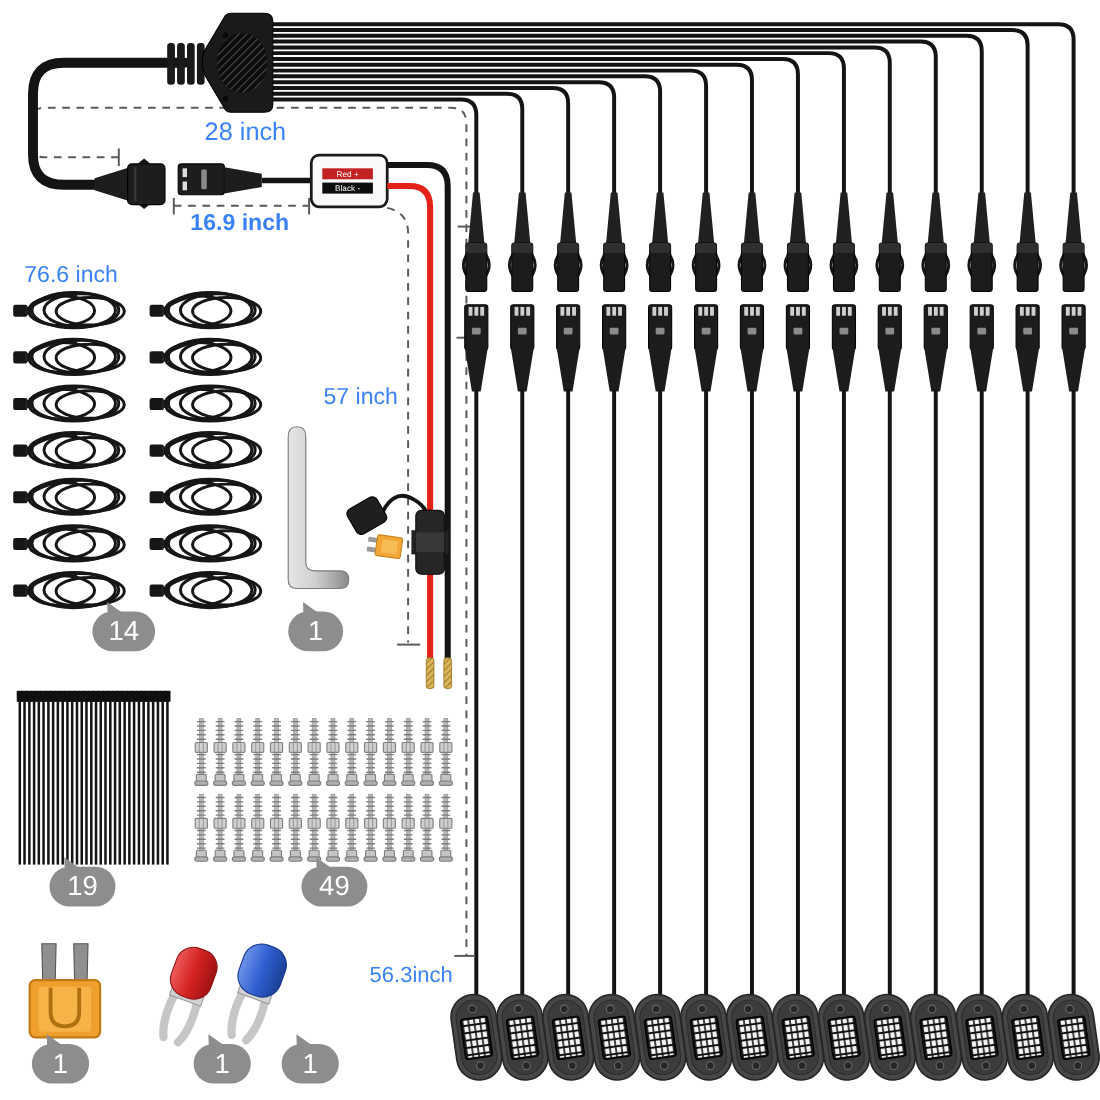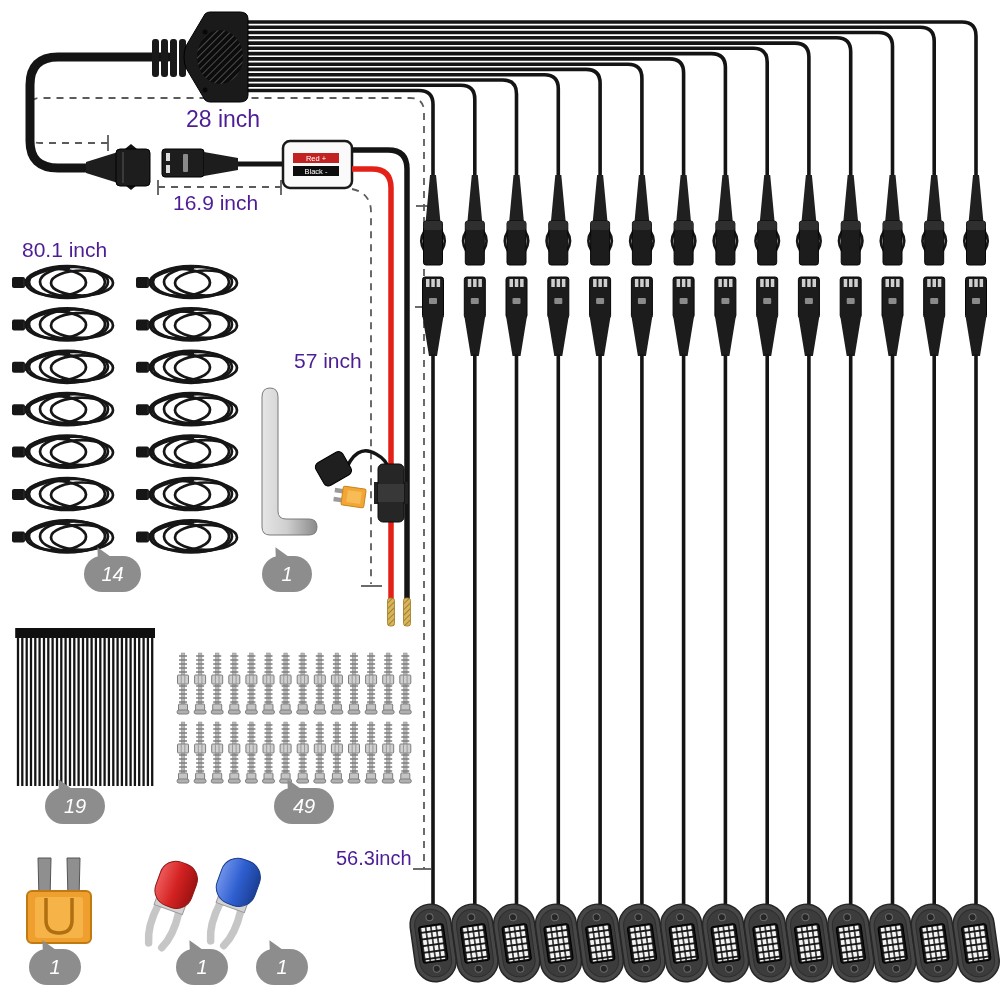--- a/index.html
+++ b/index.html
@@ -11,7 +11,7 @@
   .dash{stroke:#5b5b5b;stroke-width:1.8;fill:none;stroke-dasharray:7 6;}
   .tick{stroke:#5b5b5b;stroke-width:1.8;}
   .coilstroke{stroke:#161616;stroke-width:2.7;fill:none;}
-  .label{position:absolute;color:#4c1d95;font-size:21px;white-space:nowrap;}
+  .label{position:absolute;color:#3b82f6;font-size:21px;white-space:nowrap;}
   .label-big{font-size:23px;}
   .label-sm{font-size:20px;}
   .badge{position:absolute;height:36px;background:#8d8d8d;color:#fff;border-radius:18px;

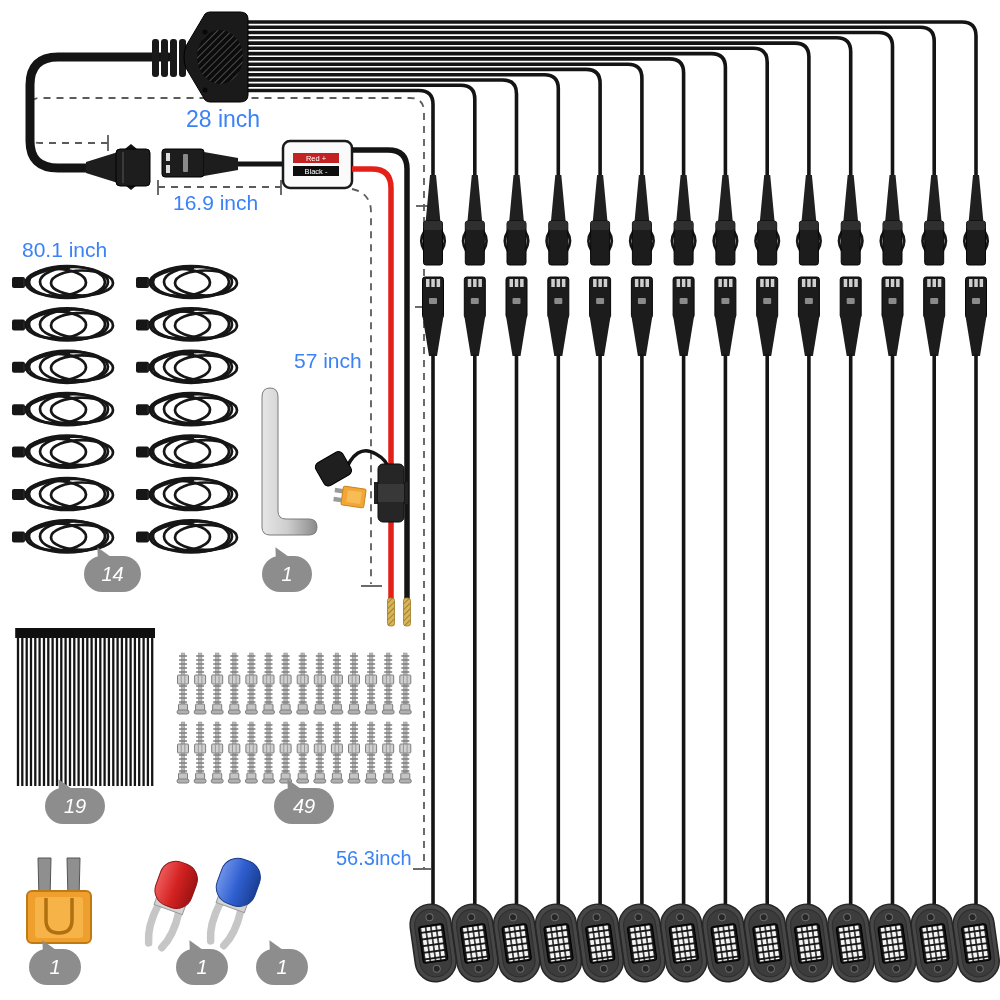--- a/index.html
+++ b/index.html
@@ -356,7 +356,7 @@
   </svg>
 
   <div class="label label-big" style="left:186px;top:106px;">28 inch</div>
-  <div class="label" style="left:173px;top:191px;">16.9 inch</div>
+  <div class="label" style="left:173px;top:191px;font-weight:bold;">16.9 inch</div>
   <div class="label" style="left:22px;top:238px;">80.1 inch</div>
   <div class="label" style="left:294px;top:349px;text-align:right;">57 inch</div>
   <div class="label label-sm" style="left:336px;top:847px;">56.3inch</div>

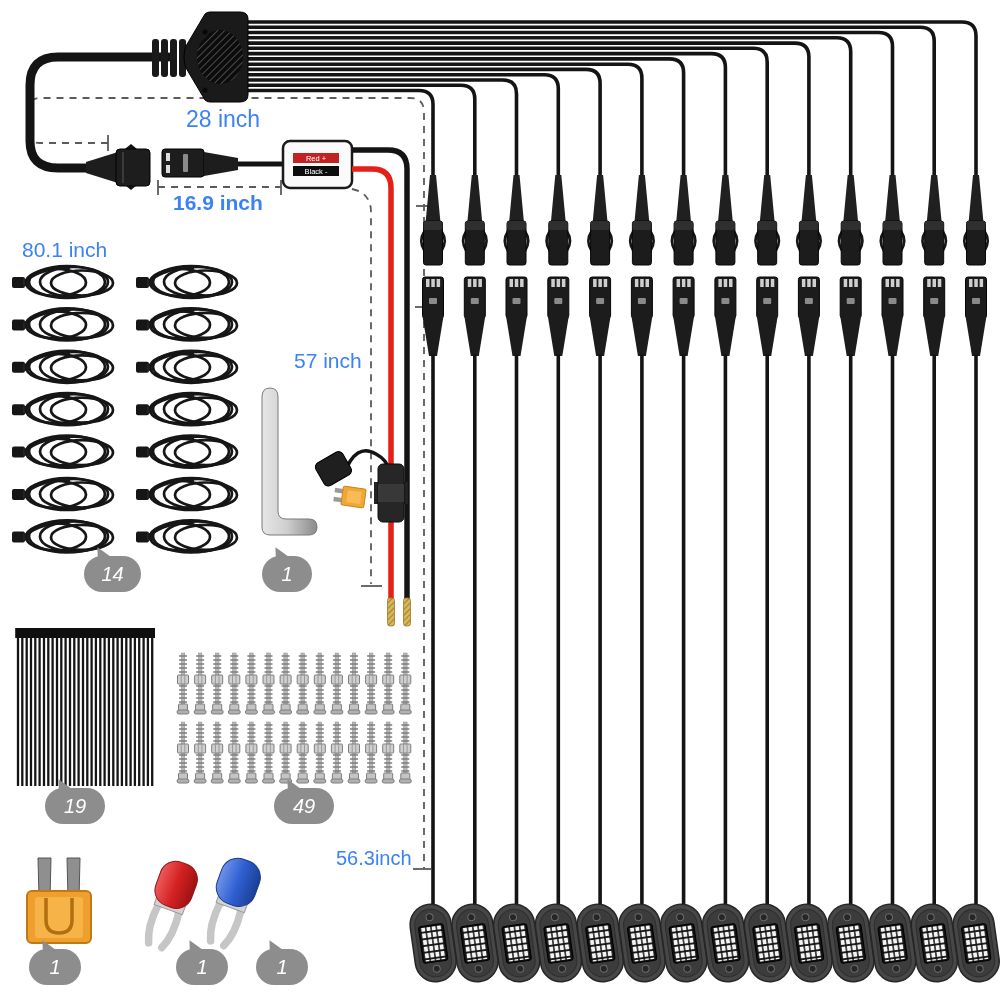--- a/index.html
+++ b/index.html
@@ -357,7 +357,7 @@
 
   <div class="label label-big" style="left:186px;top:106px;">28 inch</div>
   <div class="label" style="left:173px;top:191px;font-weight:bold;">16.9 inch</div>
-  <div class="label" style="left:22px;top:238px;">80.1 inch</div>
+  <div class="label" style="left:22px;top:238px;">76.6 inch</div>
   <div class="label" style="left:294px;top:349px;text-align:right;">57 inch</div>
   <div class="label label-sm" style="left:336px;top:847px;">56.3inch</div>
 

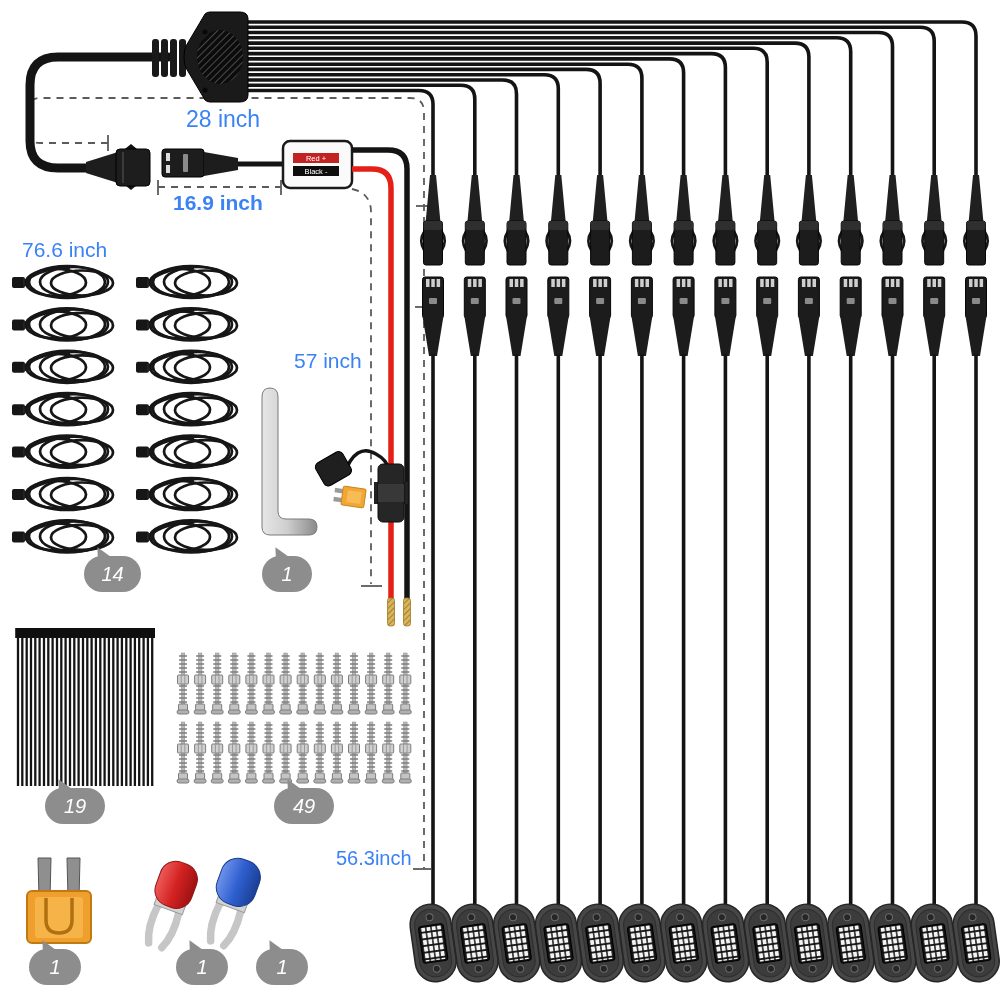--- a/index.html
+++ b/index.html
@@ -15,7 +15,7 @@
   .label-big{font-size:23px;}
   .label-sm{font-size:20px;}
   .badge{position:absolute;height:36px;background:#8d8d8d;color:#fff;border-radius:18px;
-         display:flex;align-items:center;justify-content:center;font-size:20px;font-style:italic;}
+         display:flex;align-items:center;justify-content:center;font-size:25px;}
   .badge::before{content:'';position:absolute;top:-10px;left:12px;width:0;height:0;
          border-left:3px solid transparent;border-right:12px solid transparent;
          border-bottom:14px solid #8d8d8d;transform:rotate(-14deg);}

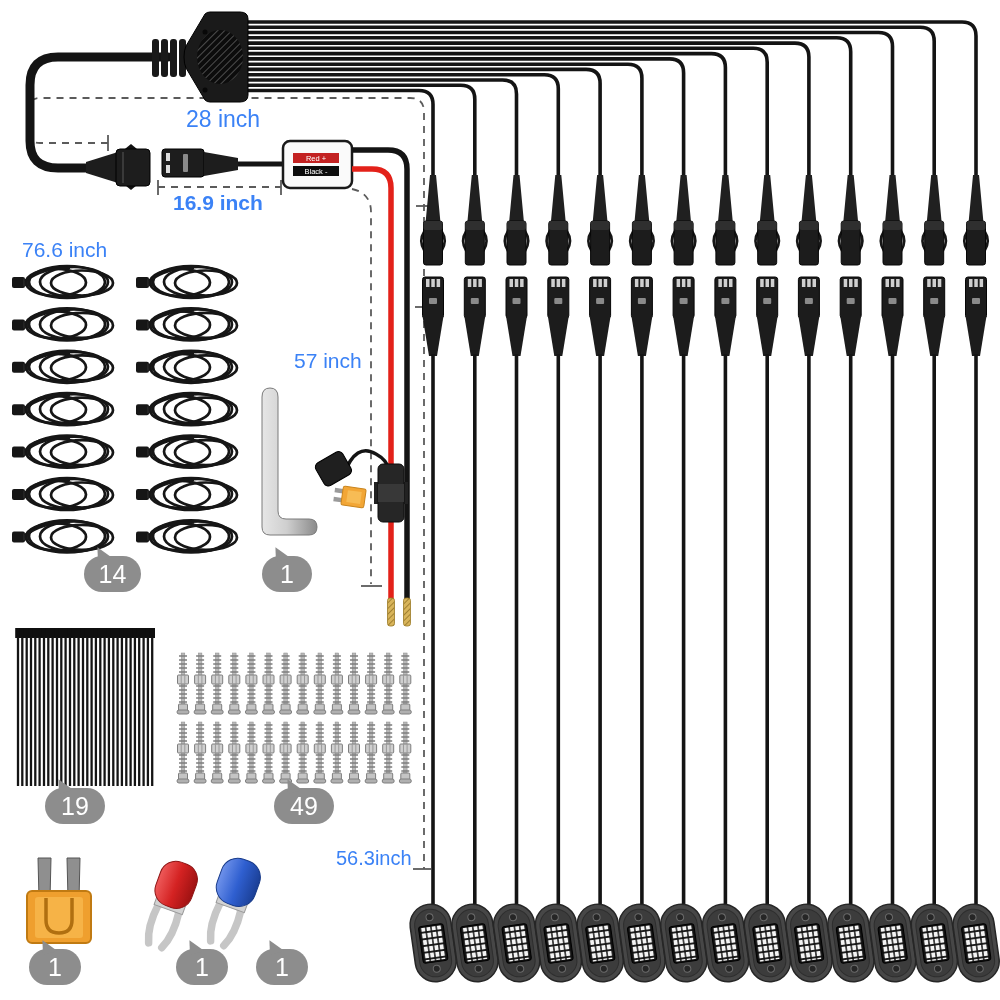--- a/index.html
+++ b/index.html
@@ -13,7 +13,7 @@
   .coilstroke{stroke:#161616;stroke-width:2.7;fill:none;}
   .label{position:absolute;color:#3b82f6;font-size:21px;white-space:nowrap;}
   .label-big{font-size:23px;}
-  .label-sm{font-size:20px;}
+  .label-sm{font-size:20px;margin-top:29px;}
   .badge{position:absolute;height:36px;background:#8d8d8d;color:#fff;border-radius:18px;
          display:flex;align-items:center;justify-content:center;font-size:25px;}
   .badge::before{content:'';position:absolute;top:-10px;left:12px;width:0;height:0;

